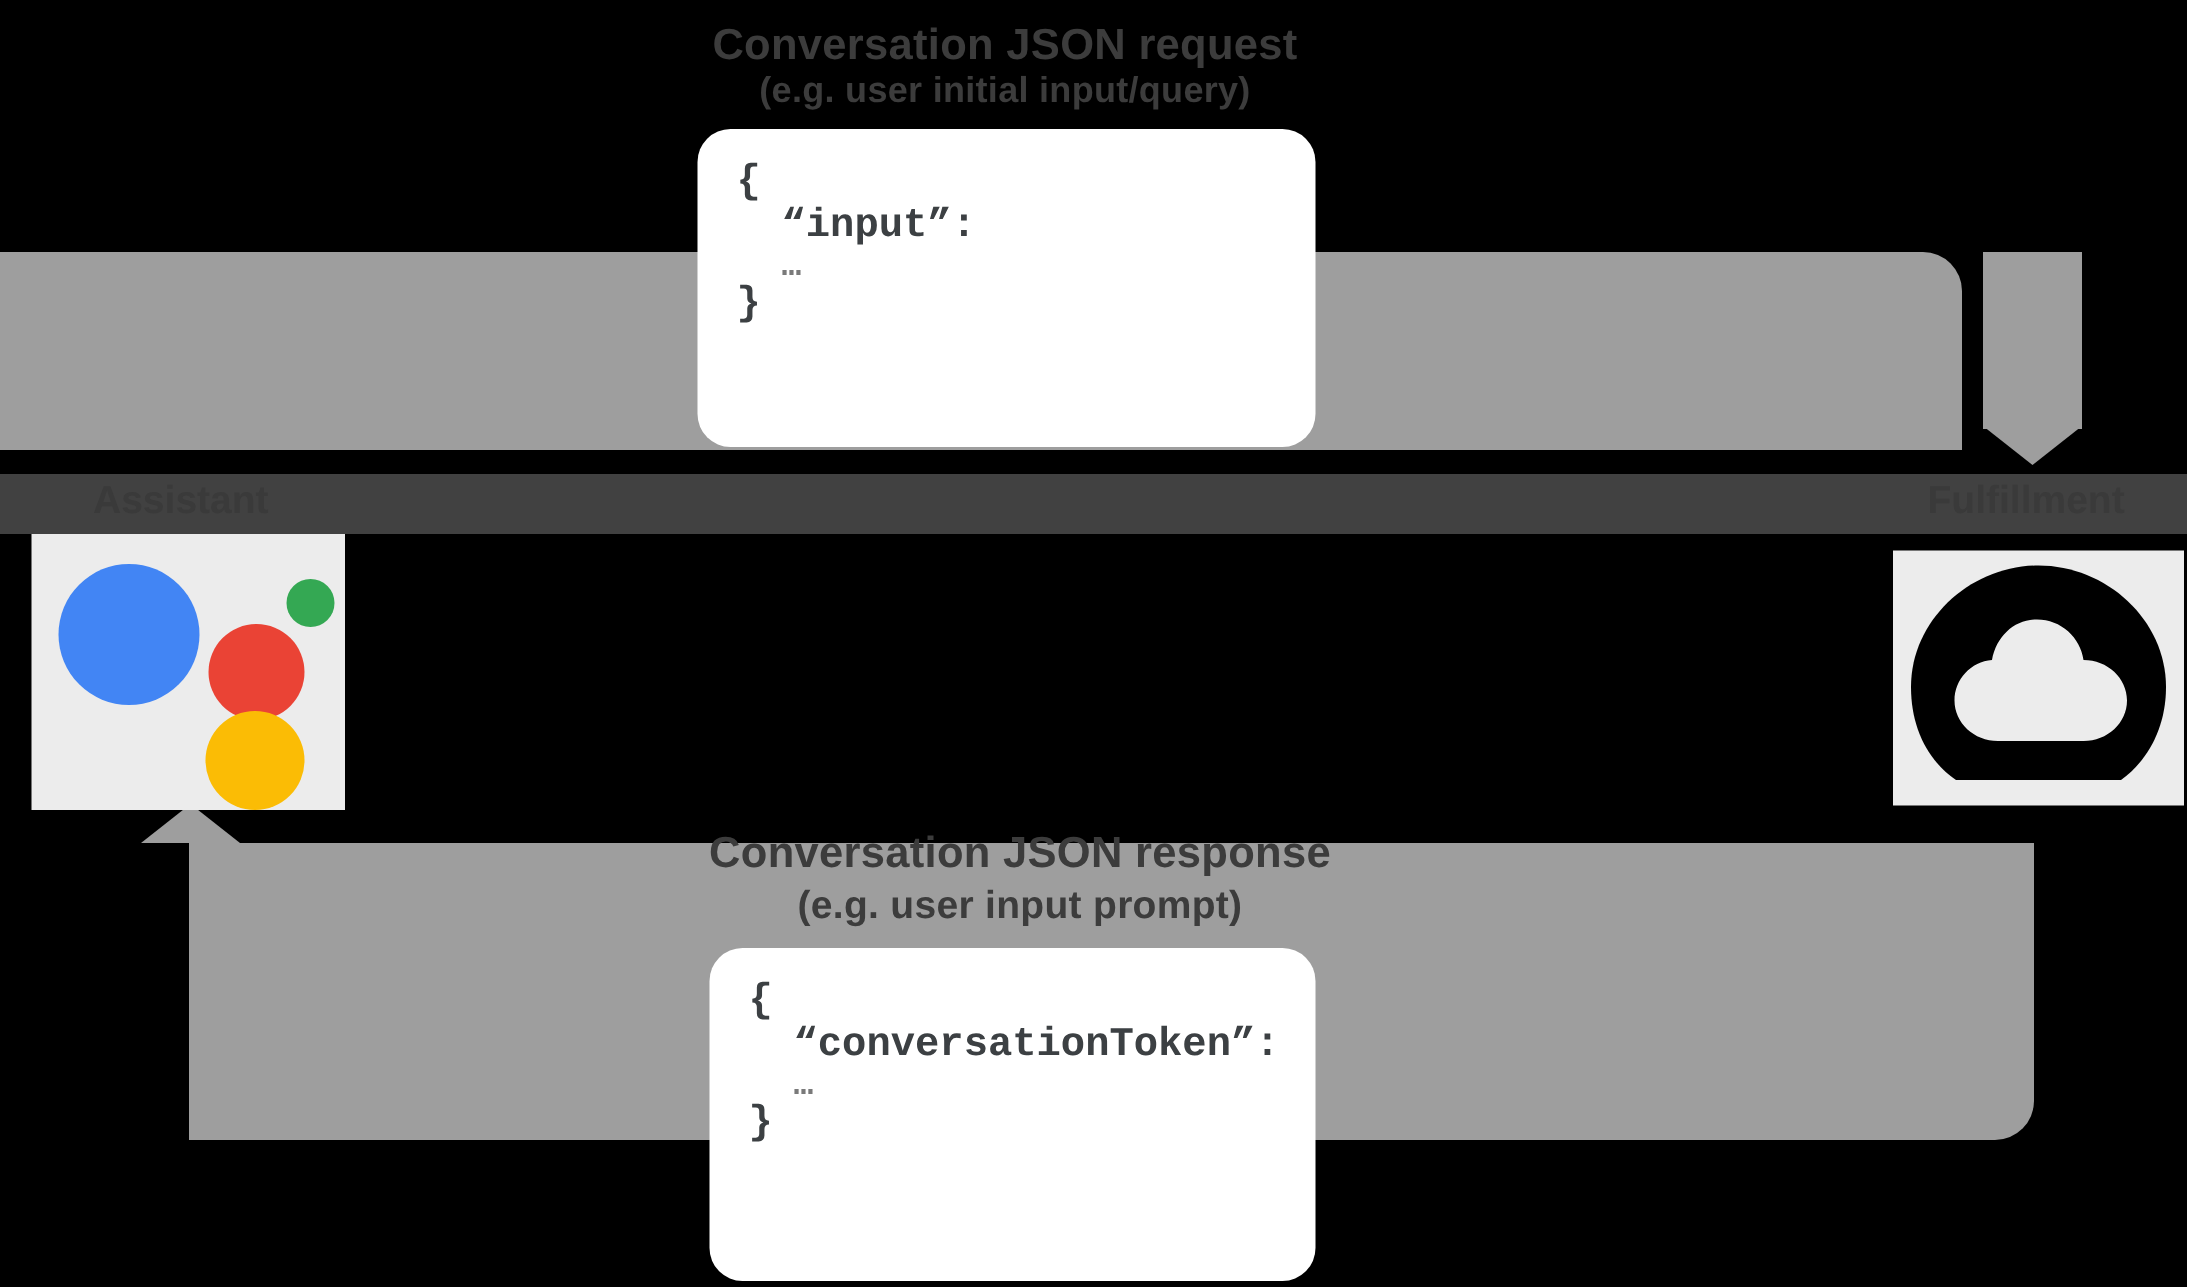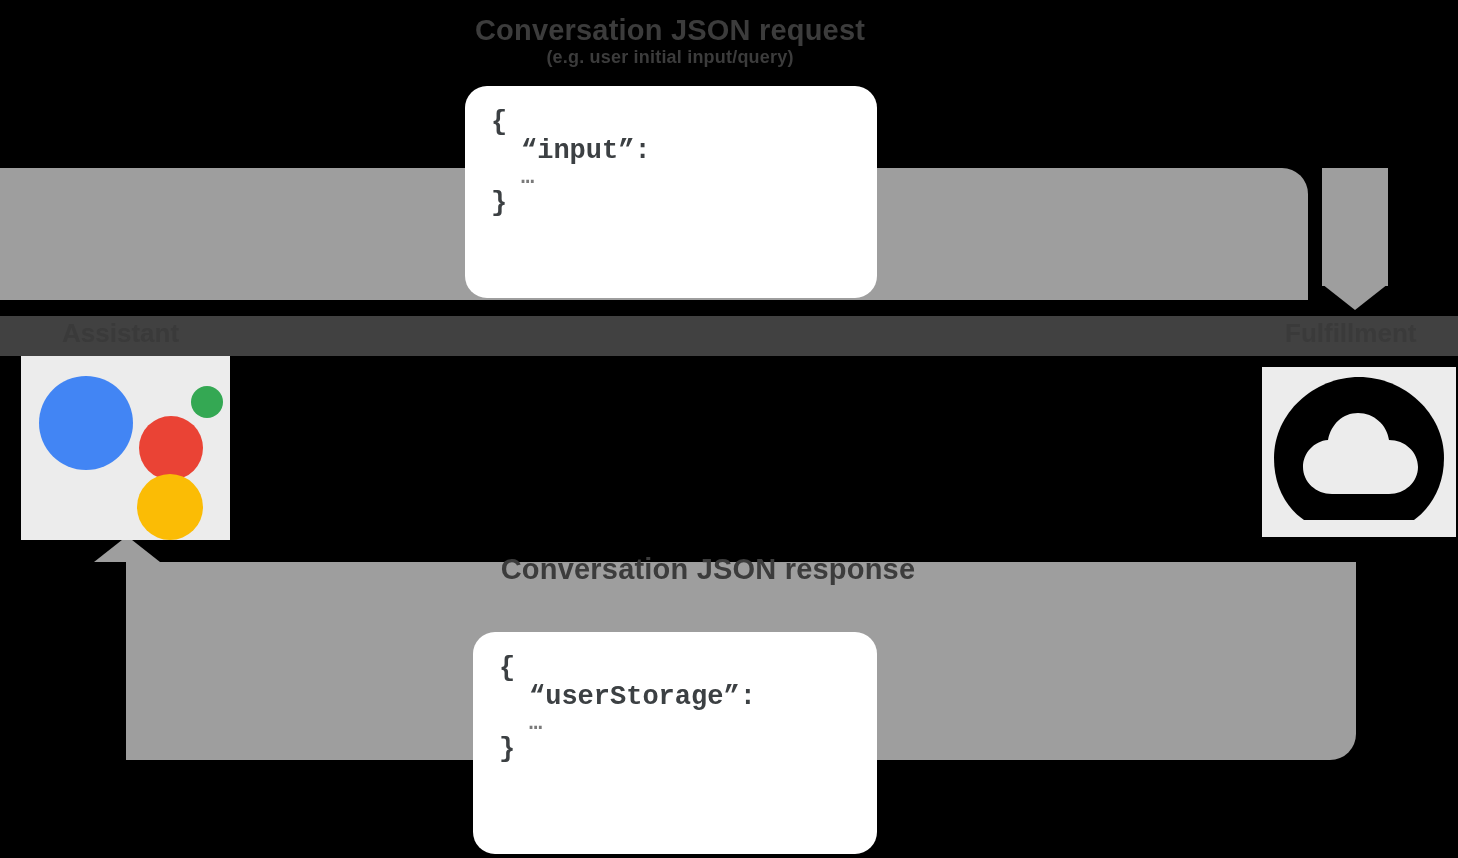--- a/index.html
+++ b/index.html
@@ -44,7 +44,7 @@
   .cap{position:absolute;text-align:center;color:#3c3c3c;font-weight:bold;
        letter-spacing:.2px;white-space:nowrap;}
   #req-title{left:0;top:14px;width:1340px;font-size:29px;}
-  #req-sub  {left:0;top:47px;width:1340px;font-size:18px;}
+  #req-sub  {left:0;top:47px;width:1340px;font-size:24px;}
   #res-title{left:0;top:553px;width:1360px;font-size:29px;margin-left:28px;}
   #res-sub  {left:0;top:588px;width:1360px;font-size:26px;}
 

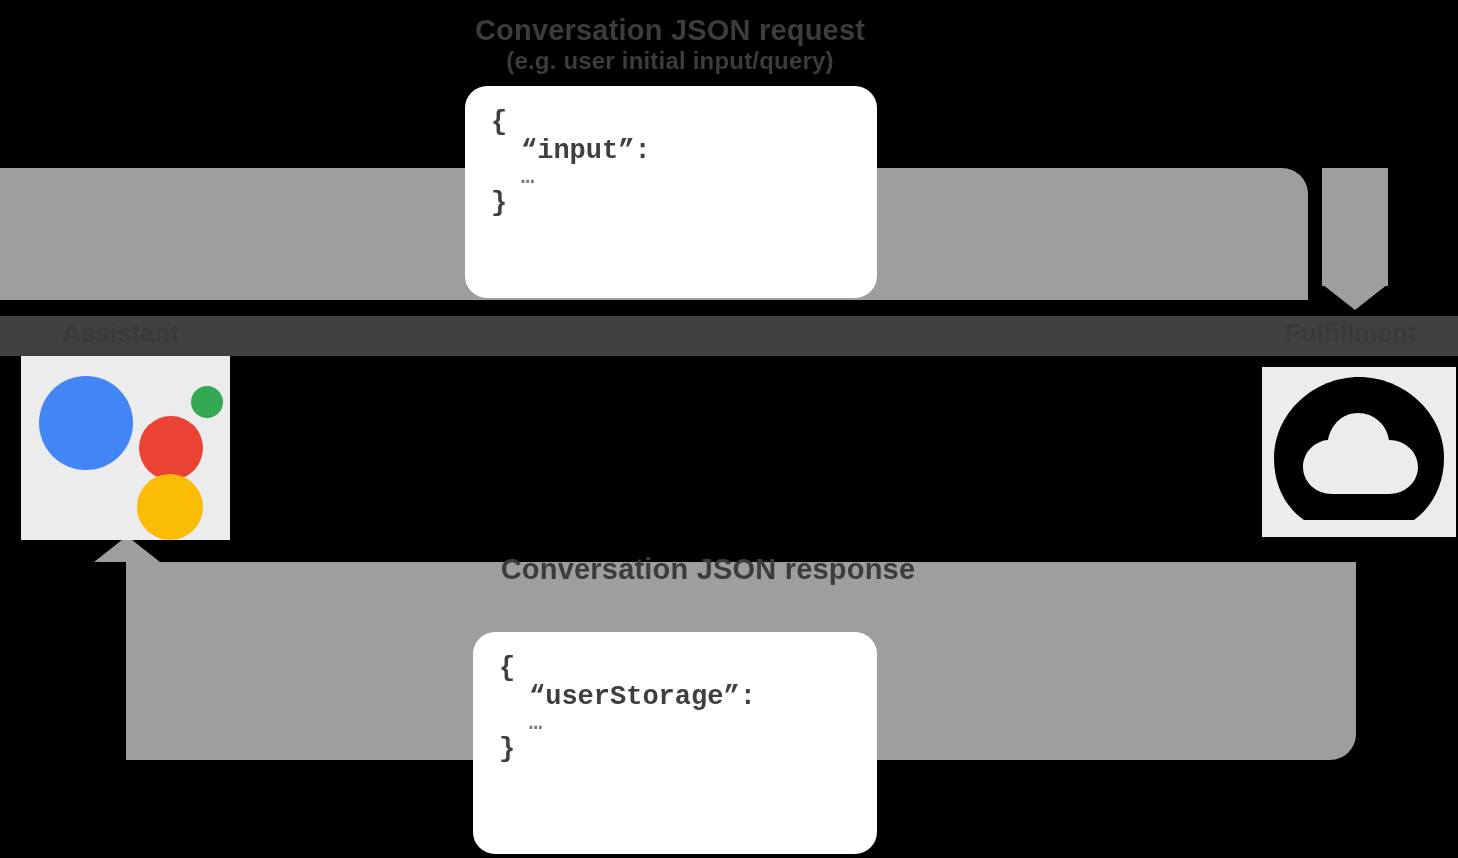--- a/index.html
+++ b/index.html
@@ -45,7 +45,7 @@
        letter-spacing:.2px;white-space:nowrap;}
   #req-title{left:0;top:14px;width:1340px;font-size:29px;}
   #req-sub  {left:0;top:47px;width:1340px;font-size:24px;}
-  #res-title{left:0;top:553px;width:1360px;font-size:29px;margin-left:28px;}
+  #res-title{left:0;top:553px;width:1360px;font-size:29px;}
   #res-sub  {left:0;top:588px;width:1360px;font-size:26px;}
 
   

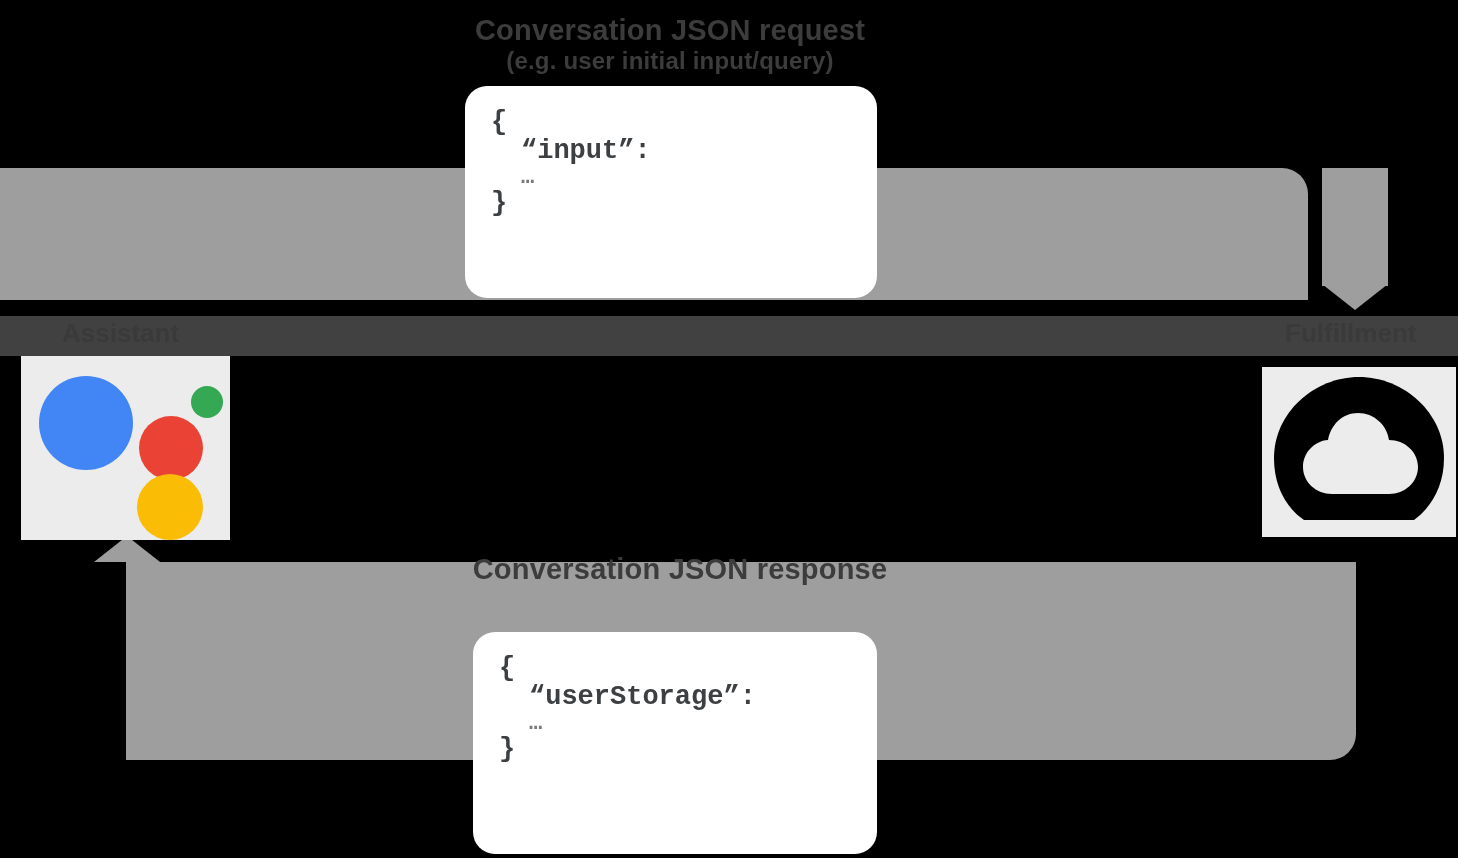--- a/index.html
+++ b/index.html
@@ -82,6 +82,7 @@
   <div class="cap" id="req-title">Conversation JSON request</div>
   <div class="cap" id="req-sub">(e.g. user initial input/query)</div>
   <div class="cap" id="res-title">Conversation JSON response</div>
+  <div class="cap" id="res-sub">(e.g. user input prompt)</div>
 
   <div class="json-card" id="req-card">
     <div class="json-line">{</div>

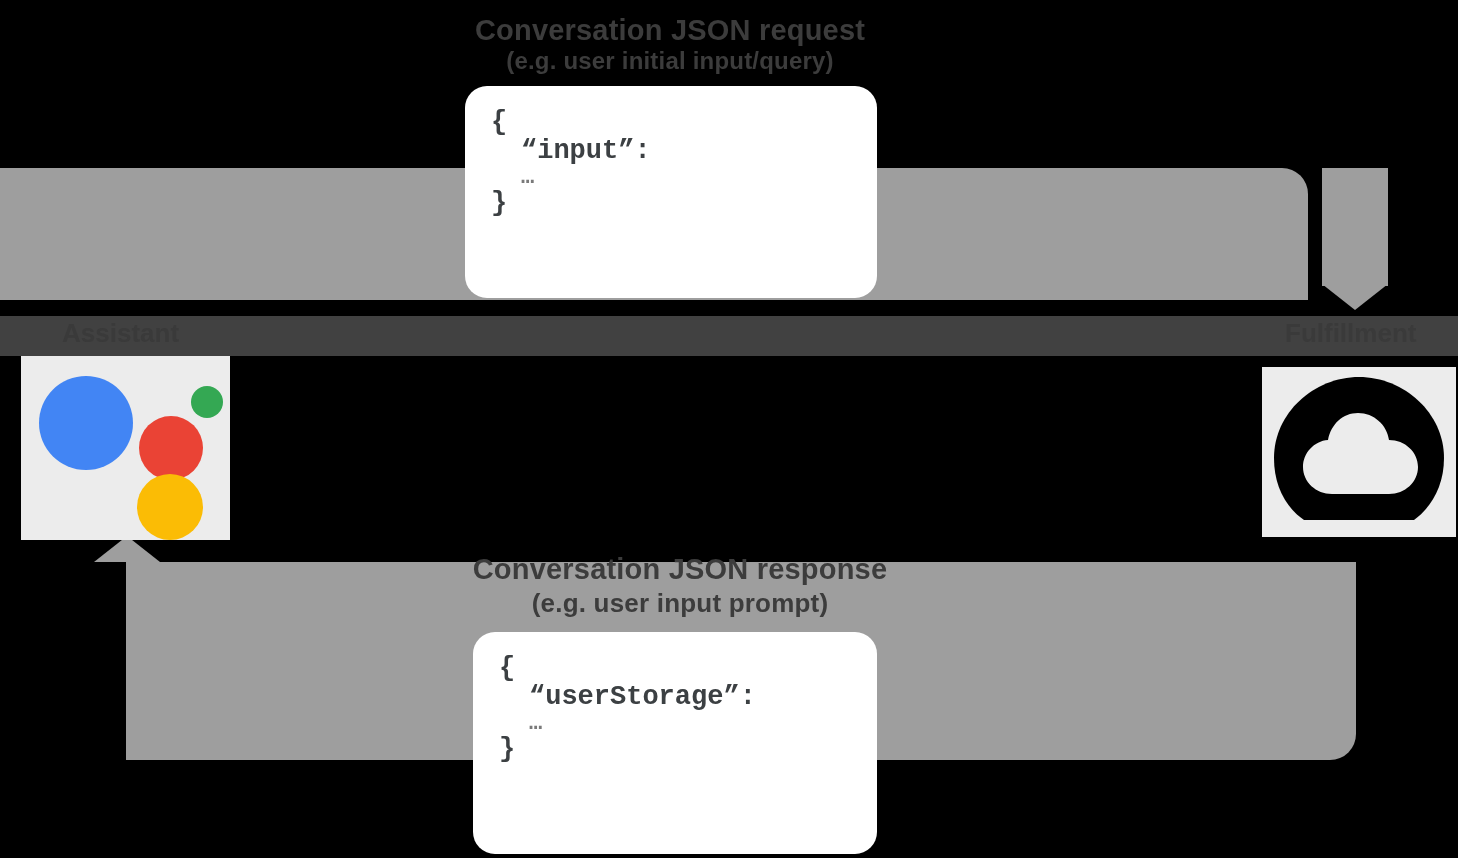--- a/index.html
+++ b/index.html
@@ -93,6 +93,7 @@
 
   <div class="json-card" id="res-card">
     <div class="json-line">{</div>
+    <div class="json-line ind">“conversationToken”:</div>
     <div class="json-line ind">“userStorage”:</div>
     <div class="json-line ind ell">…</div>
     <div class="json-line">}</div>

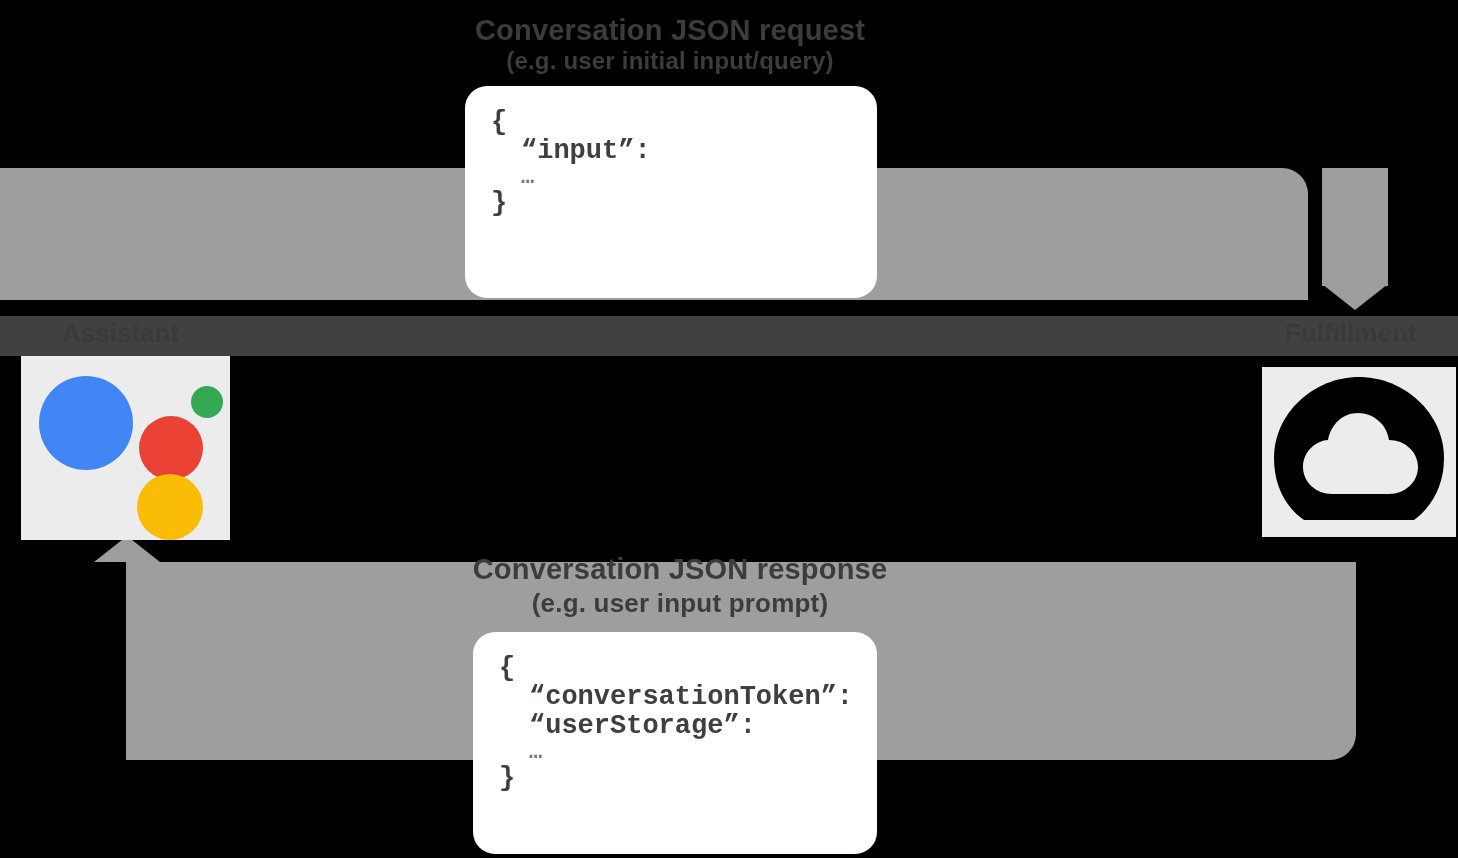--- a/index.html
+++ b/index.html
@@ -94,7 +94,6 @@
   <div class="json-card" id="res-card">
     <div class="json-line">{</div>
     <div class="json-line ind">“conversationToken”:</div>
-    <div class="json-line ind">“userStorage”:</div>
     <div class="json-line ind ell">…</div>
     <div class="json-line">}</div>
   </div>

